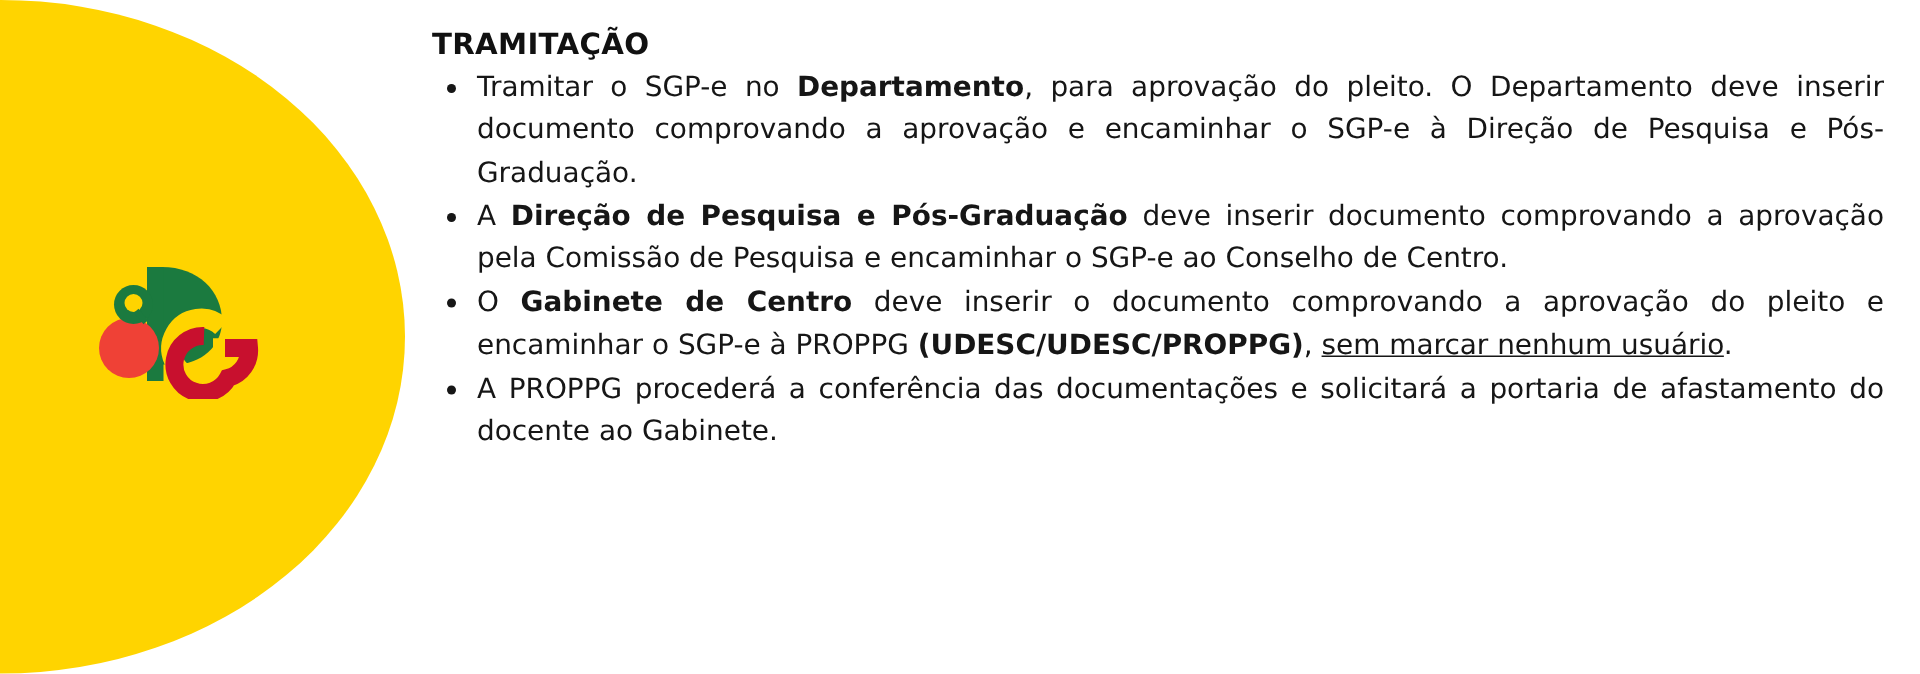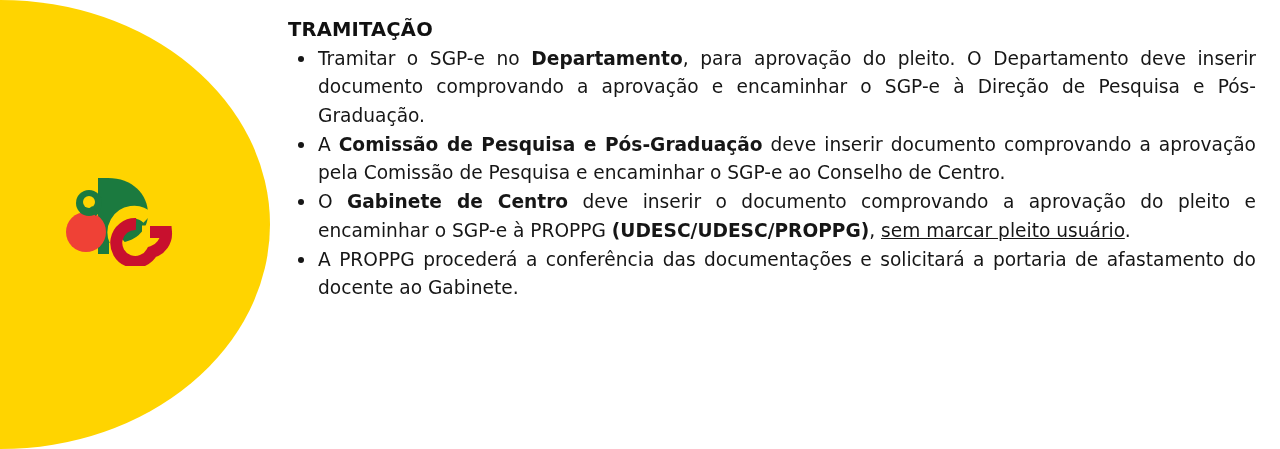--- a/index.html
+++ b/index.html
@@ -115,7 +115,7 @@
 
     <ul class="bullets">
         <li id="item-departamento"><span>Tramitar o SGP-e no </span><b>Departamento</b><span>, para aprovação do pleito. O Departamento deve inserir documento comprovando a aprovação e encaminhar o SGP-e à Direção de Pesquisa e Pós-Graduação.</span></li>
-        <li id="item-direcao-pesquisa"><span>A </span><b>Comissão de Pesquisa e Pós-Graduação</b><span> deve inserir documento comprovando a aprovação pela Comissão de Pesquisa e encaminhar o SGP-e ao Conselho de Centro.</span></li>
+        <li id="item-direcao-pesquisa"><span>A </span><b>Direção de Pesquisa e Pós-Graduação</b><span> deve inserir documento comprovando a aprovação pela Comissão de Pesquisa e encaminhar o SGP-e ao Conselho de Centro.</span></li>
         <li id="item-conselho-centro"><span>O </span><b>Gabinete de Centro</b><span> deve inserir o documento comprovando a aprovação do pleito e encaminhar o SGP-e à PROPPG </span><b>(UDESC/UDESC/PROPPG)</b><span>, </span><u>sem marcar pleito usuário</u><span>.</span></li>
         <li id="item-proppg-conferencia"><span>A PROPPG procederá a conferência das documentações e solicitará a portaria de afastamento do docente ao Gabinete.</span></li>
       </ul>

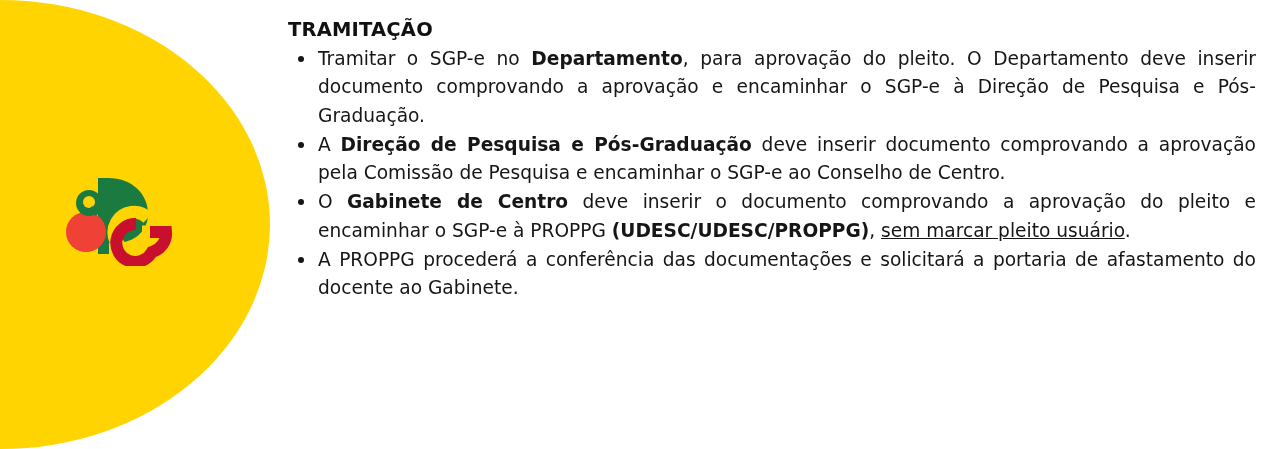--- a/index.html
+++ b/index.html
@@ -116,7 +116,7 @@
     <ul class="bullets">
         <li id="item-departamento"><span>Tramitar o SGP-e no </span><b>Departamento</b><span>, para aprovação do pleito. O Departamento deve inserir documento comprovando a aprovação e encaminhar o SGP-e à Direção de Pesquisa e Pós-Graduação.</span></li>
         <li id="item-direcao-pesquisa"><span>A </span><b>Direção de Pesquisa e Pós-Graduação</b><span> deve inserir documento comprovando a aprovação pela Comissão de Pesquisa e encaminhar o SGP-e ao Conselho de Centro.</span></li>
-        <li id="item-conselho-centro"><span>O </span><b>Gabinete de Centro</b><span> deve inserir o documento comprovando a aprovação do pleito e encaminhar o SGP-e à PROPPG </span><b>(UDESC/UDESC/PROPPG)</b><span>, </span><u>sem marcar pleito usuário</u><span>.</span></li>
+        <li id="item-conselho-centro"><span>O </span><b>Gabinete de Centro</b><span> deve inserir o documento comprovando a aprovação do pleito e encaminhar o SGP-e à PROPPG </span><b>(UDESC/UDESC/PROPPG)</b><span>, </span><u>sem marcar nenhum usuário</u><span>.</span></li>
         <li id="item-proppg-conferencia"><span>A PROPPG procederá a conferência das documentações e solicitará a portaria de afastamento do docente ao Gabinete.</span></li>
       </ul>
   </div>

